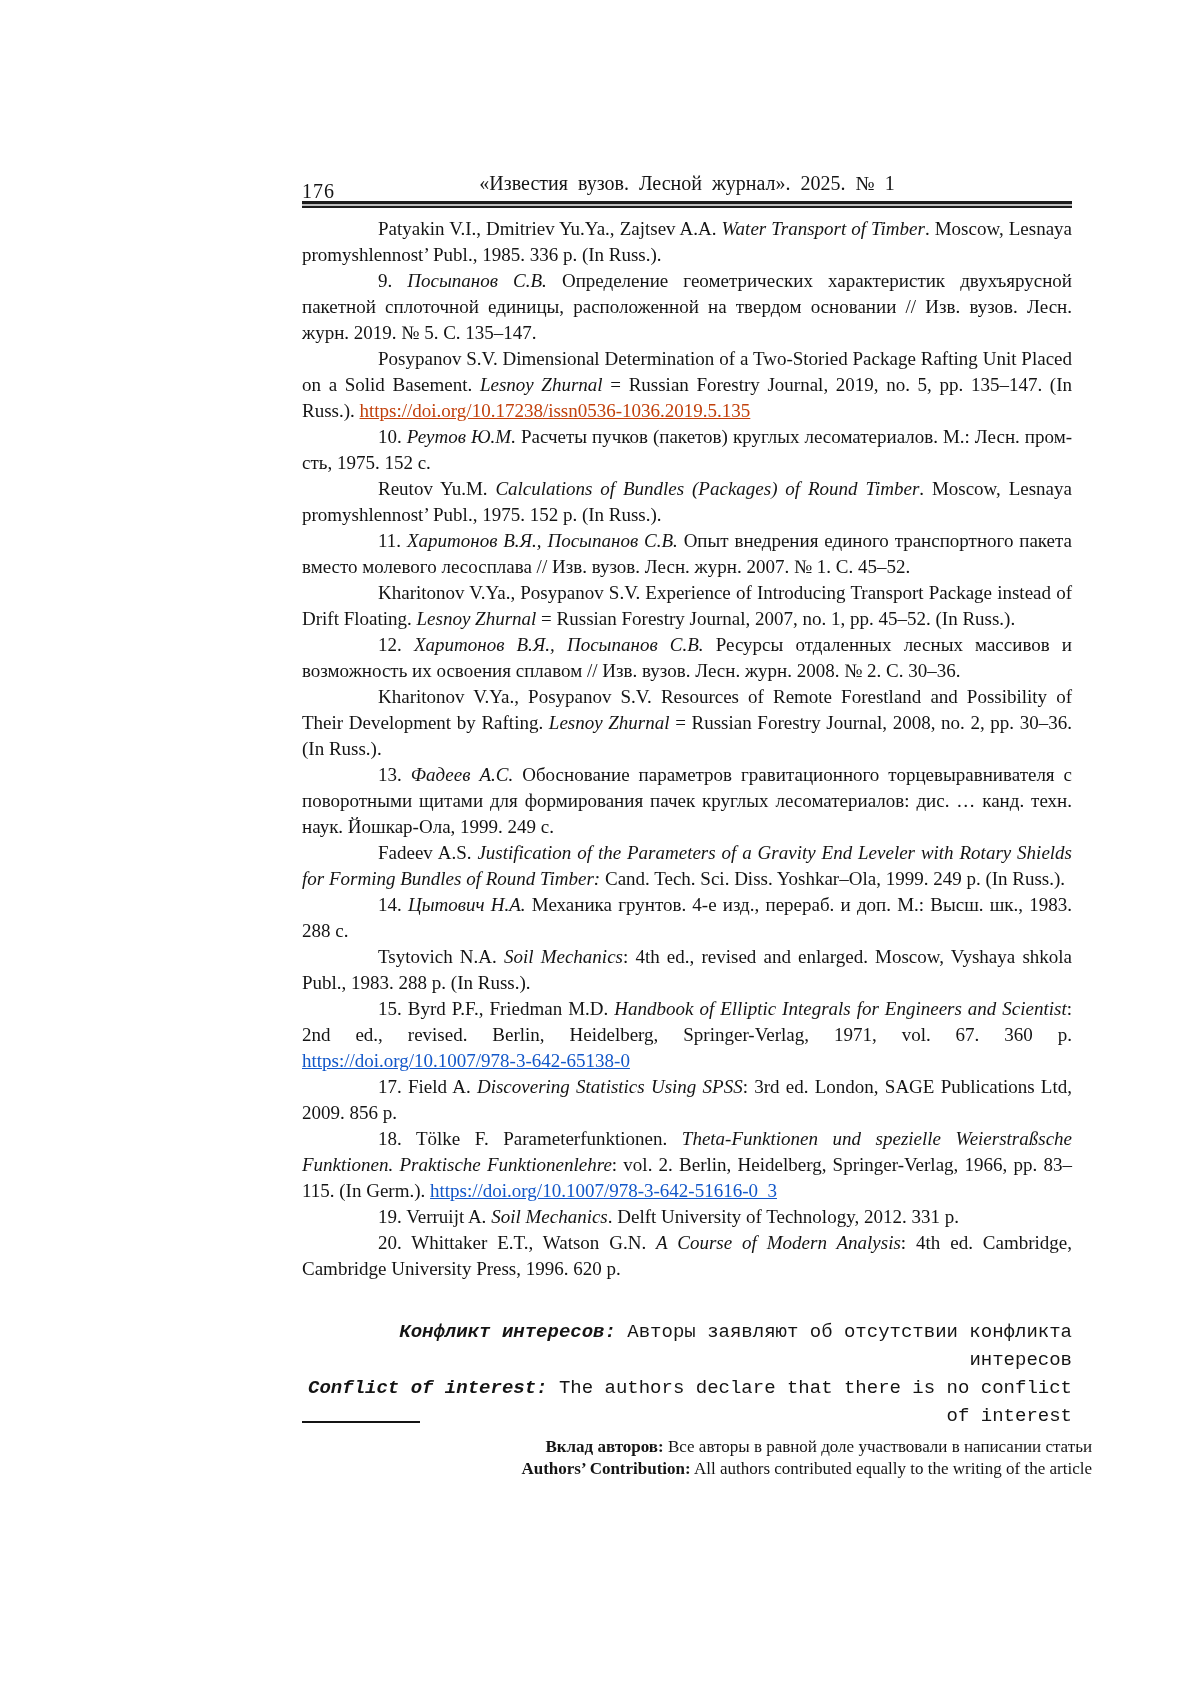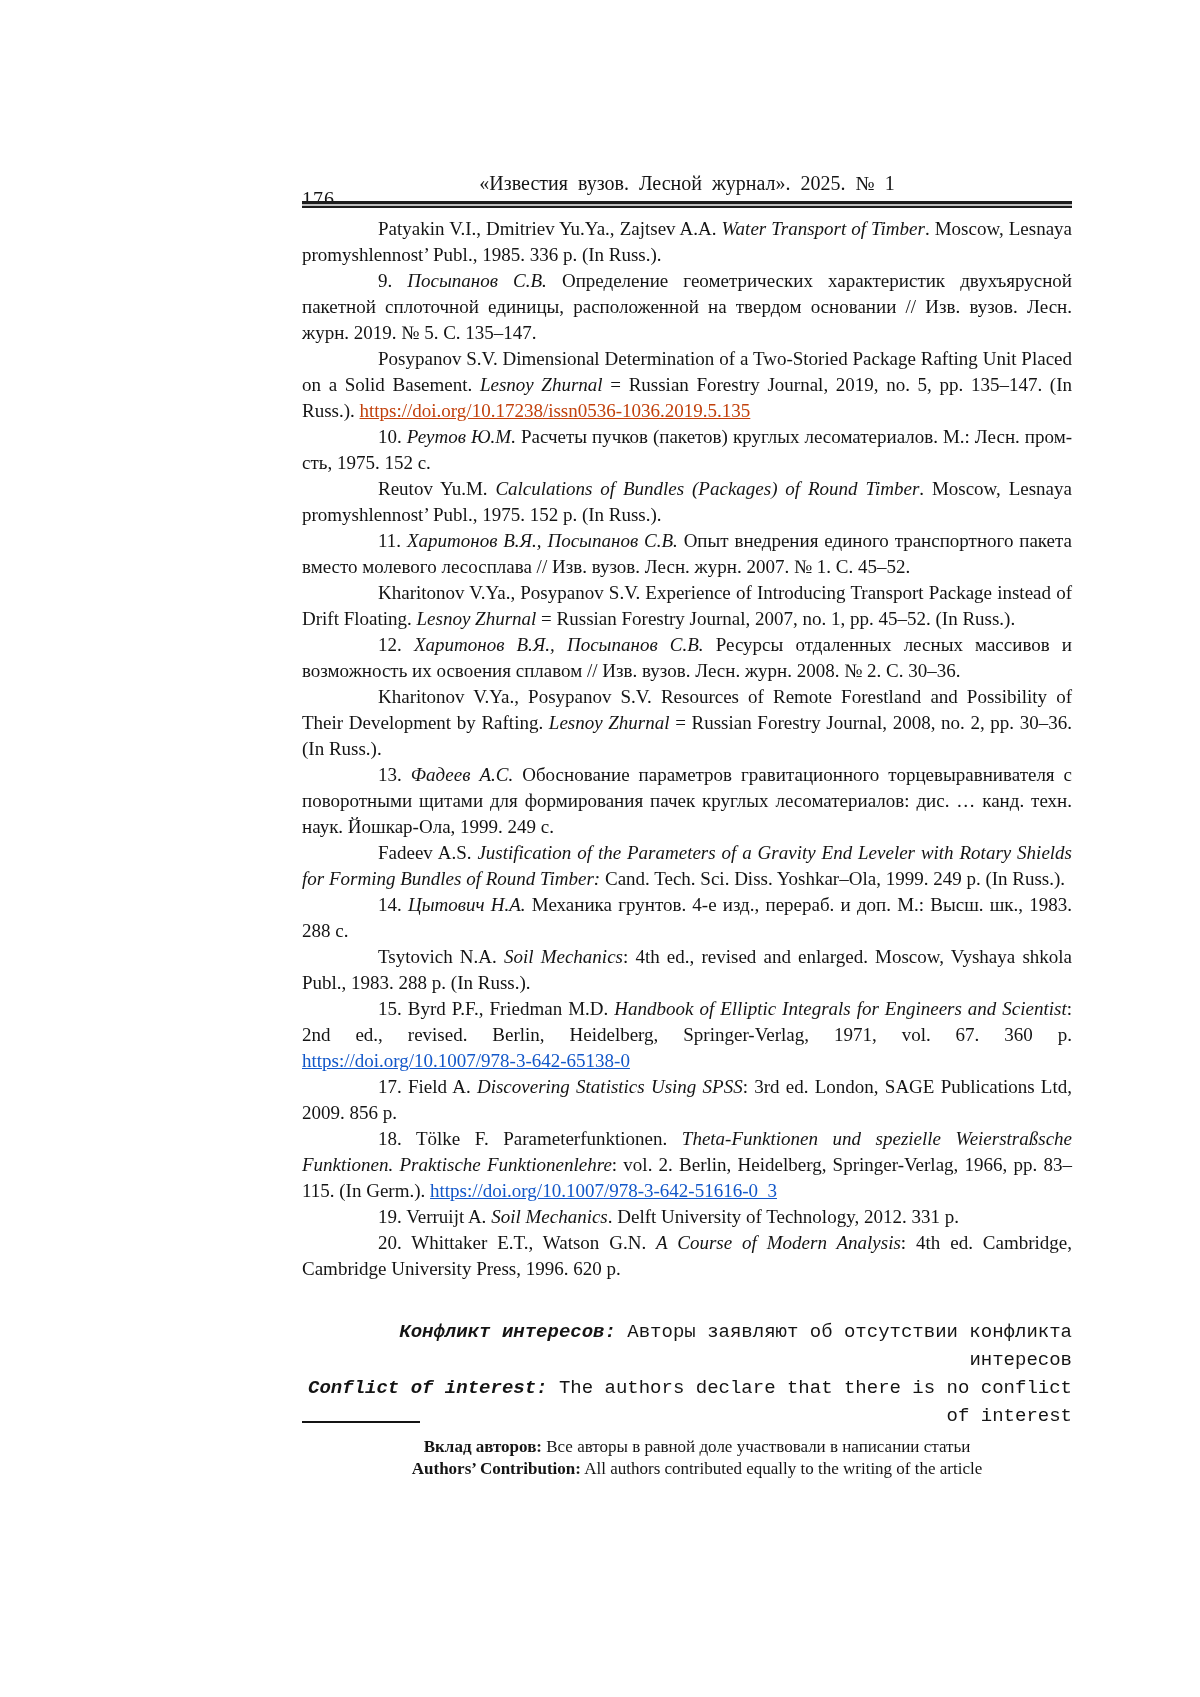--- a/index.html
+++ b/index.html
@@ -16,7 +16,7 @@
     position:absolute;left:302px;top:170px;width:770px;height:26px;
     font-size:20px;line-height:26px;
   }
-  .pagenum{position:absolute;left:0;top:16px;font-weight:normal;letter-spacing:1px;}
+  .pagenum{position:absolute;left:0;top:8px;font-weight:normal;letter-spacing:1px;}
   .headtitle{display:block;text-align:center;font-weight:normal;word-spacing:5px;}
   .header-rule{
     position:absolute;left:302px;top:201px;width:770px;

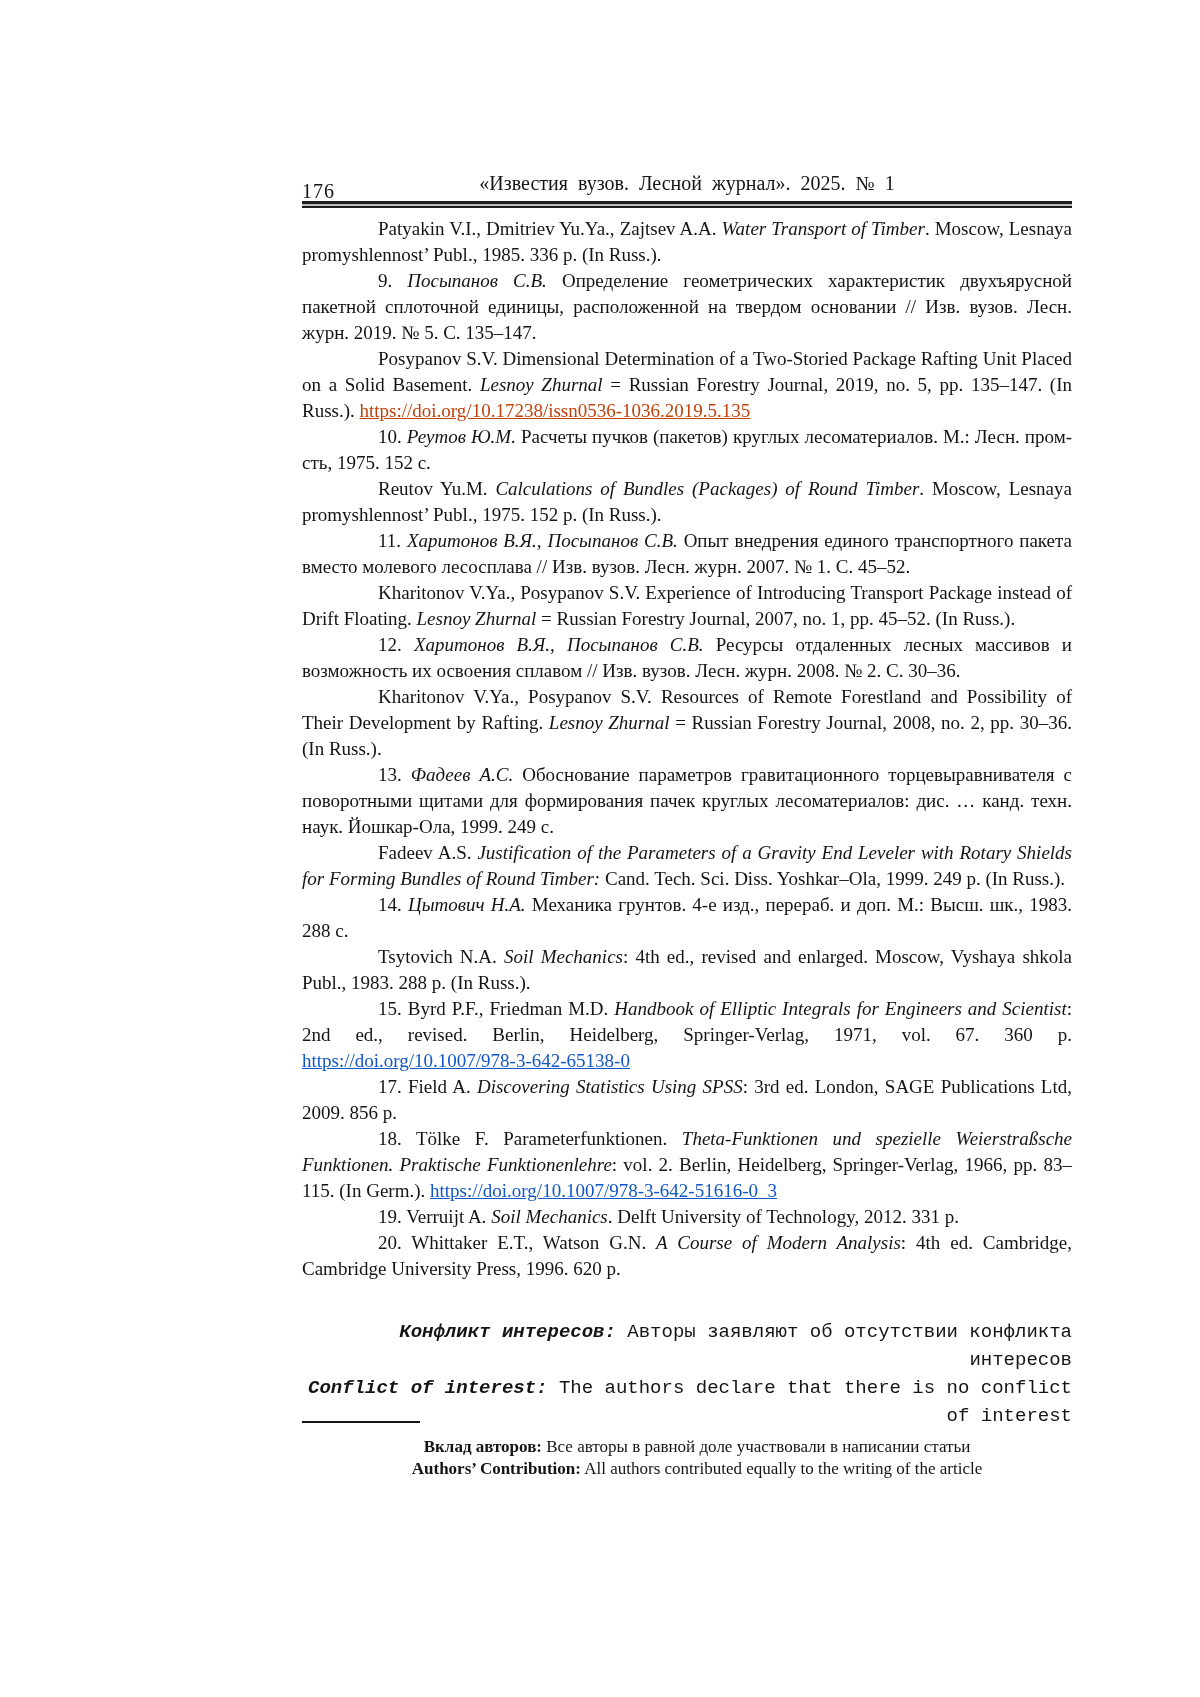--- a/index.html
+++ b/index.html
@@ -48,7 +48,7 @@
   }
   .footnote{
     position:absolute;left:302px;top:1436px;width:790px;
-    font-size:17px;line-height:21.5px;text-align:center;
+    font-size:17px;line-height:21.5px;text-align:right;
   }
   .footnote p{margin:0;}
   .fb{font-weight:bold;}

